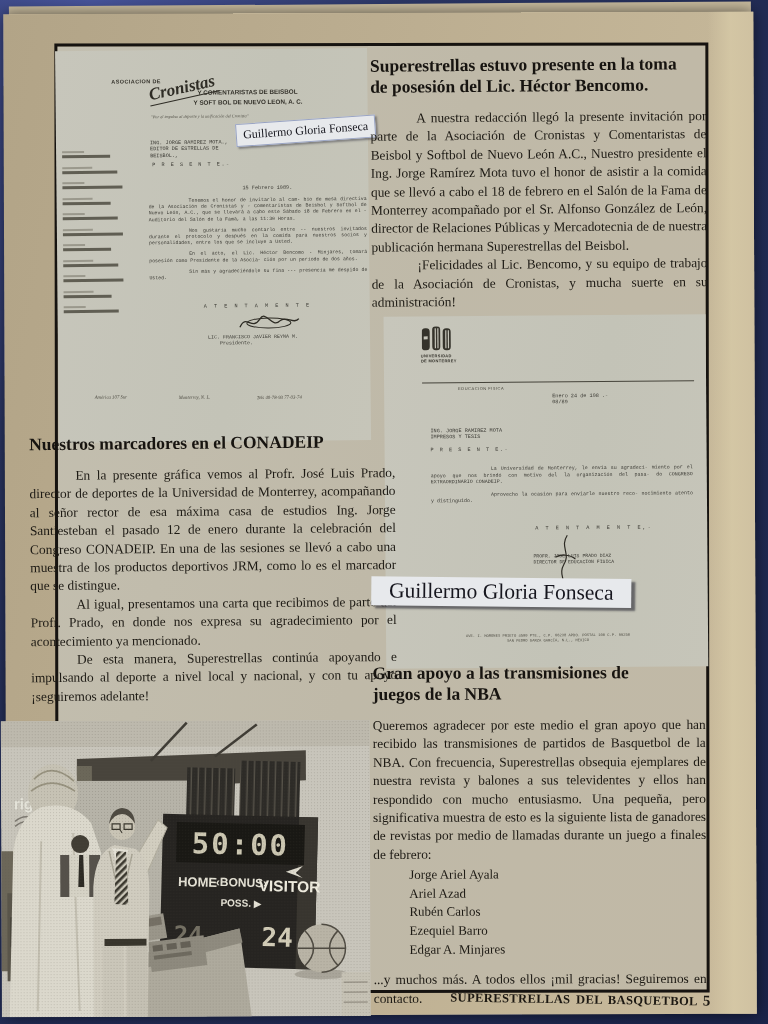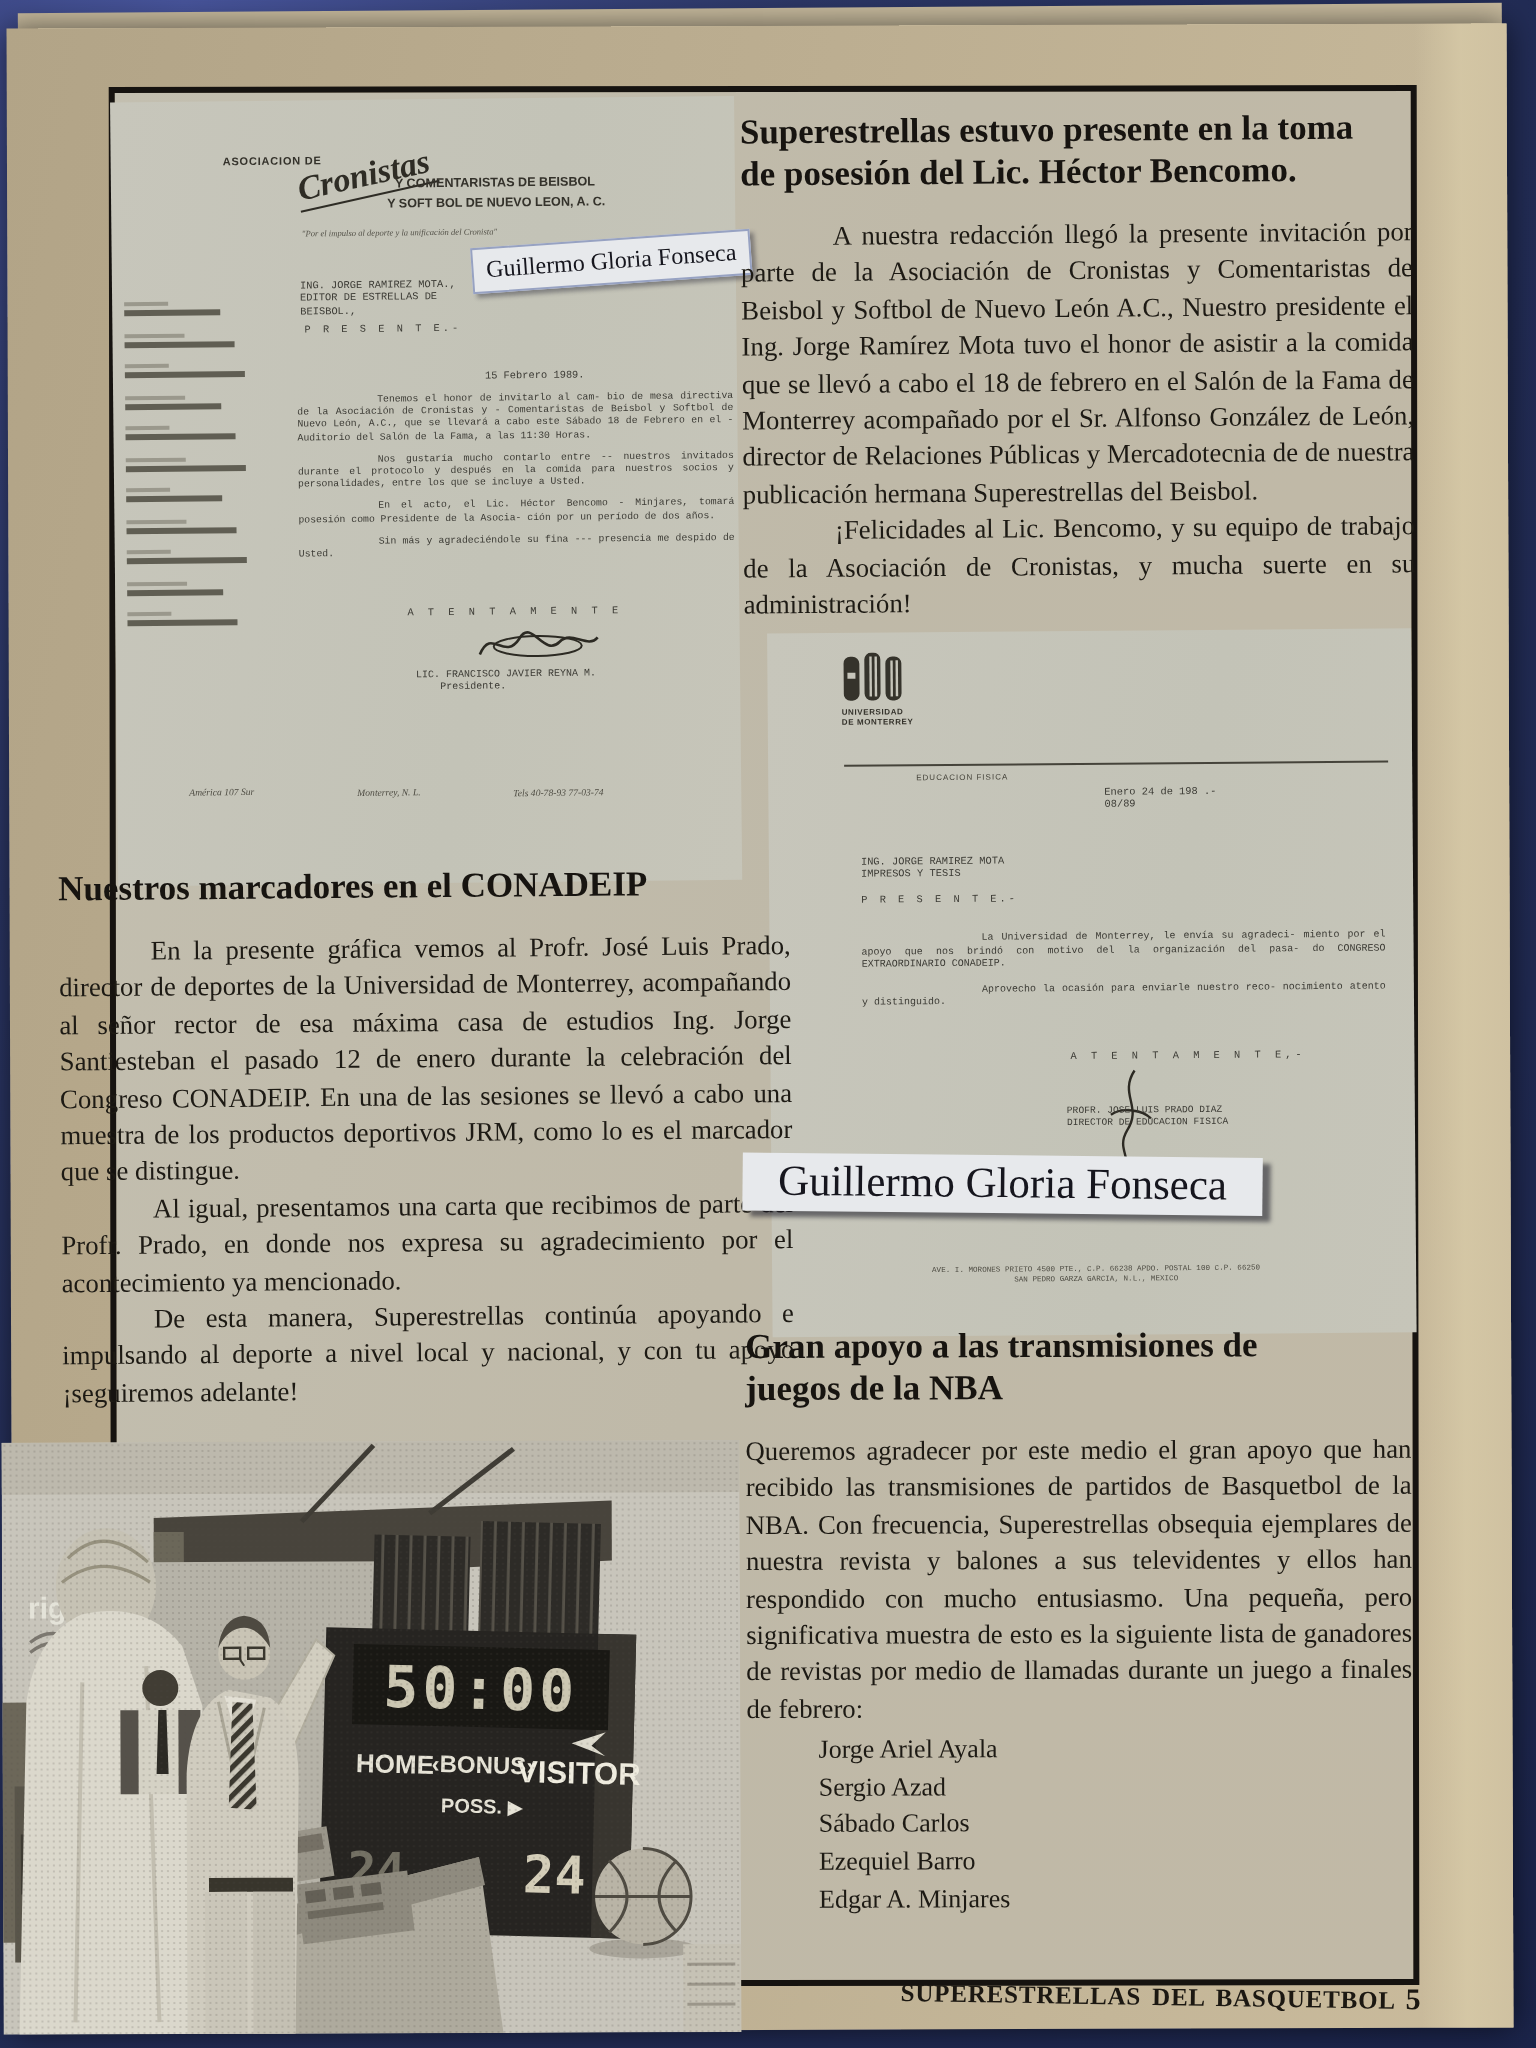--- a/index.html
+++ b/index.html
@@ -251,7 +251,7 @@
       <div class="winners">
         <ul class="wcol c1">
           <li>Jorge Ariel Ayala</li>
-          <li>Sergio Azad</li>
+          <li>Ariel Azad</li>
           <li>Sábado Carlos</li>
           <li>Ezequiel Barro</li>
           <li>Edgar A. Minjares</li>

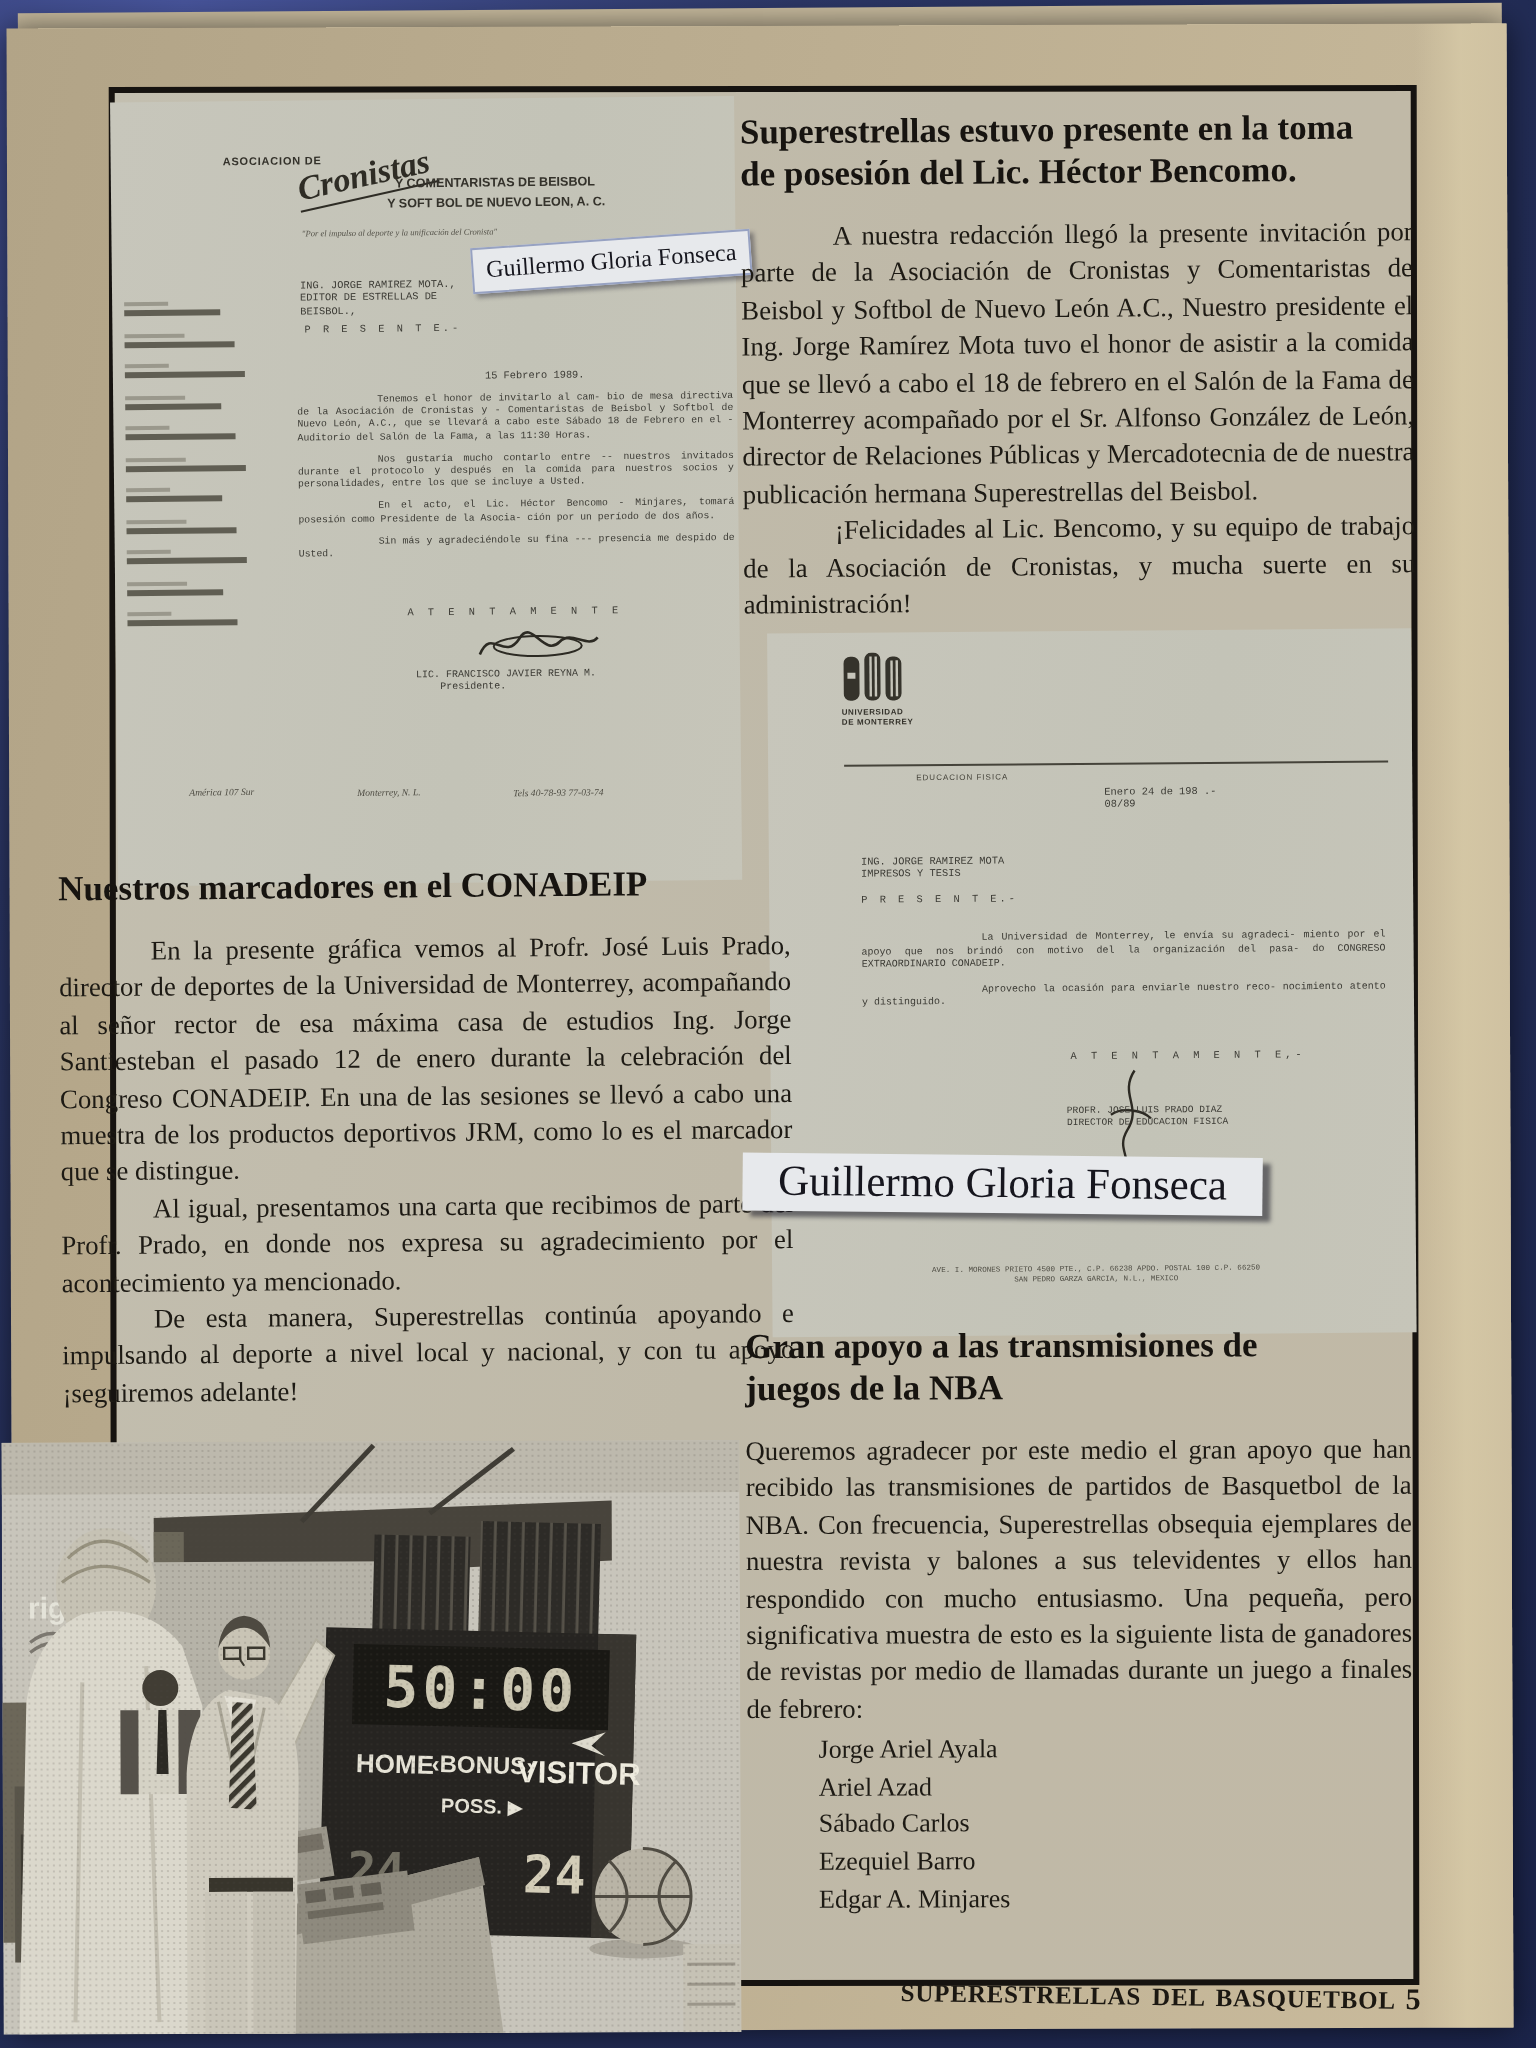--- a/index.html
+++ b/index.html
@@ -252,7 +252,7 @@
         <ul class="wcol c1">
           <li>Jorge Ariel Ayala</li>
           <li>Ariel Azad</li>
-          <li>Sábado Carlos</li>
+          <li>Rubén Carlos</li>
           <li>Ezequiel Barro</li>
           <li>Edgar A. Minjares</li>
         </ul>

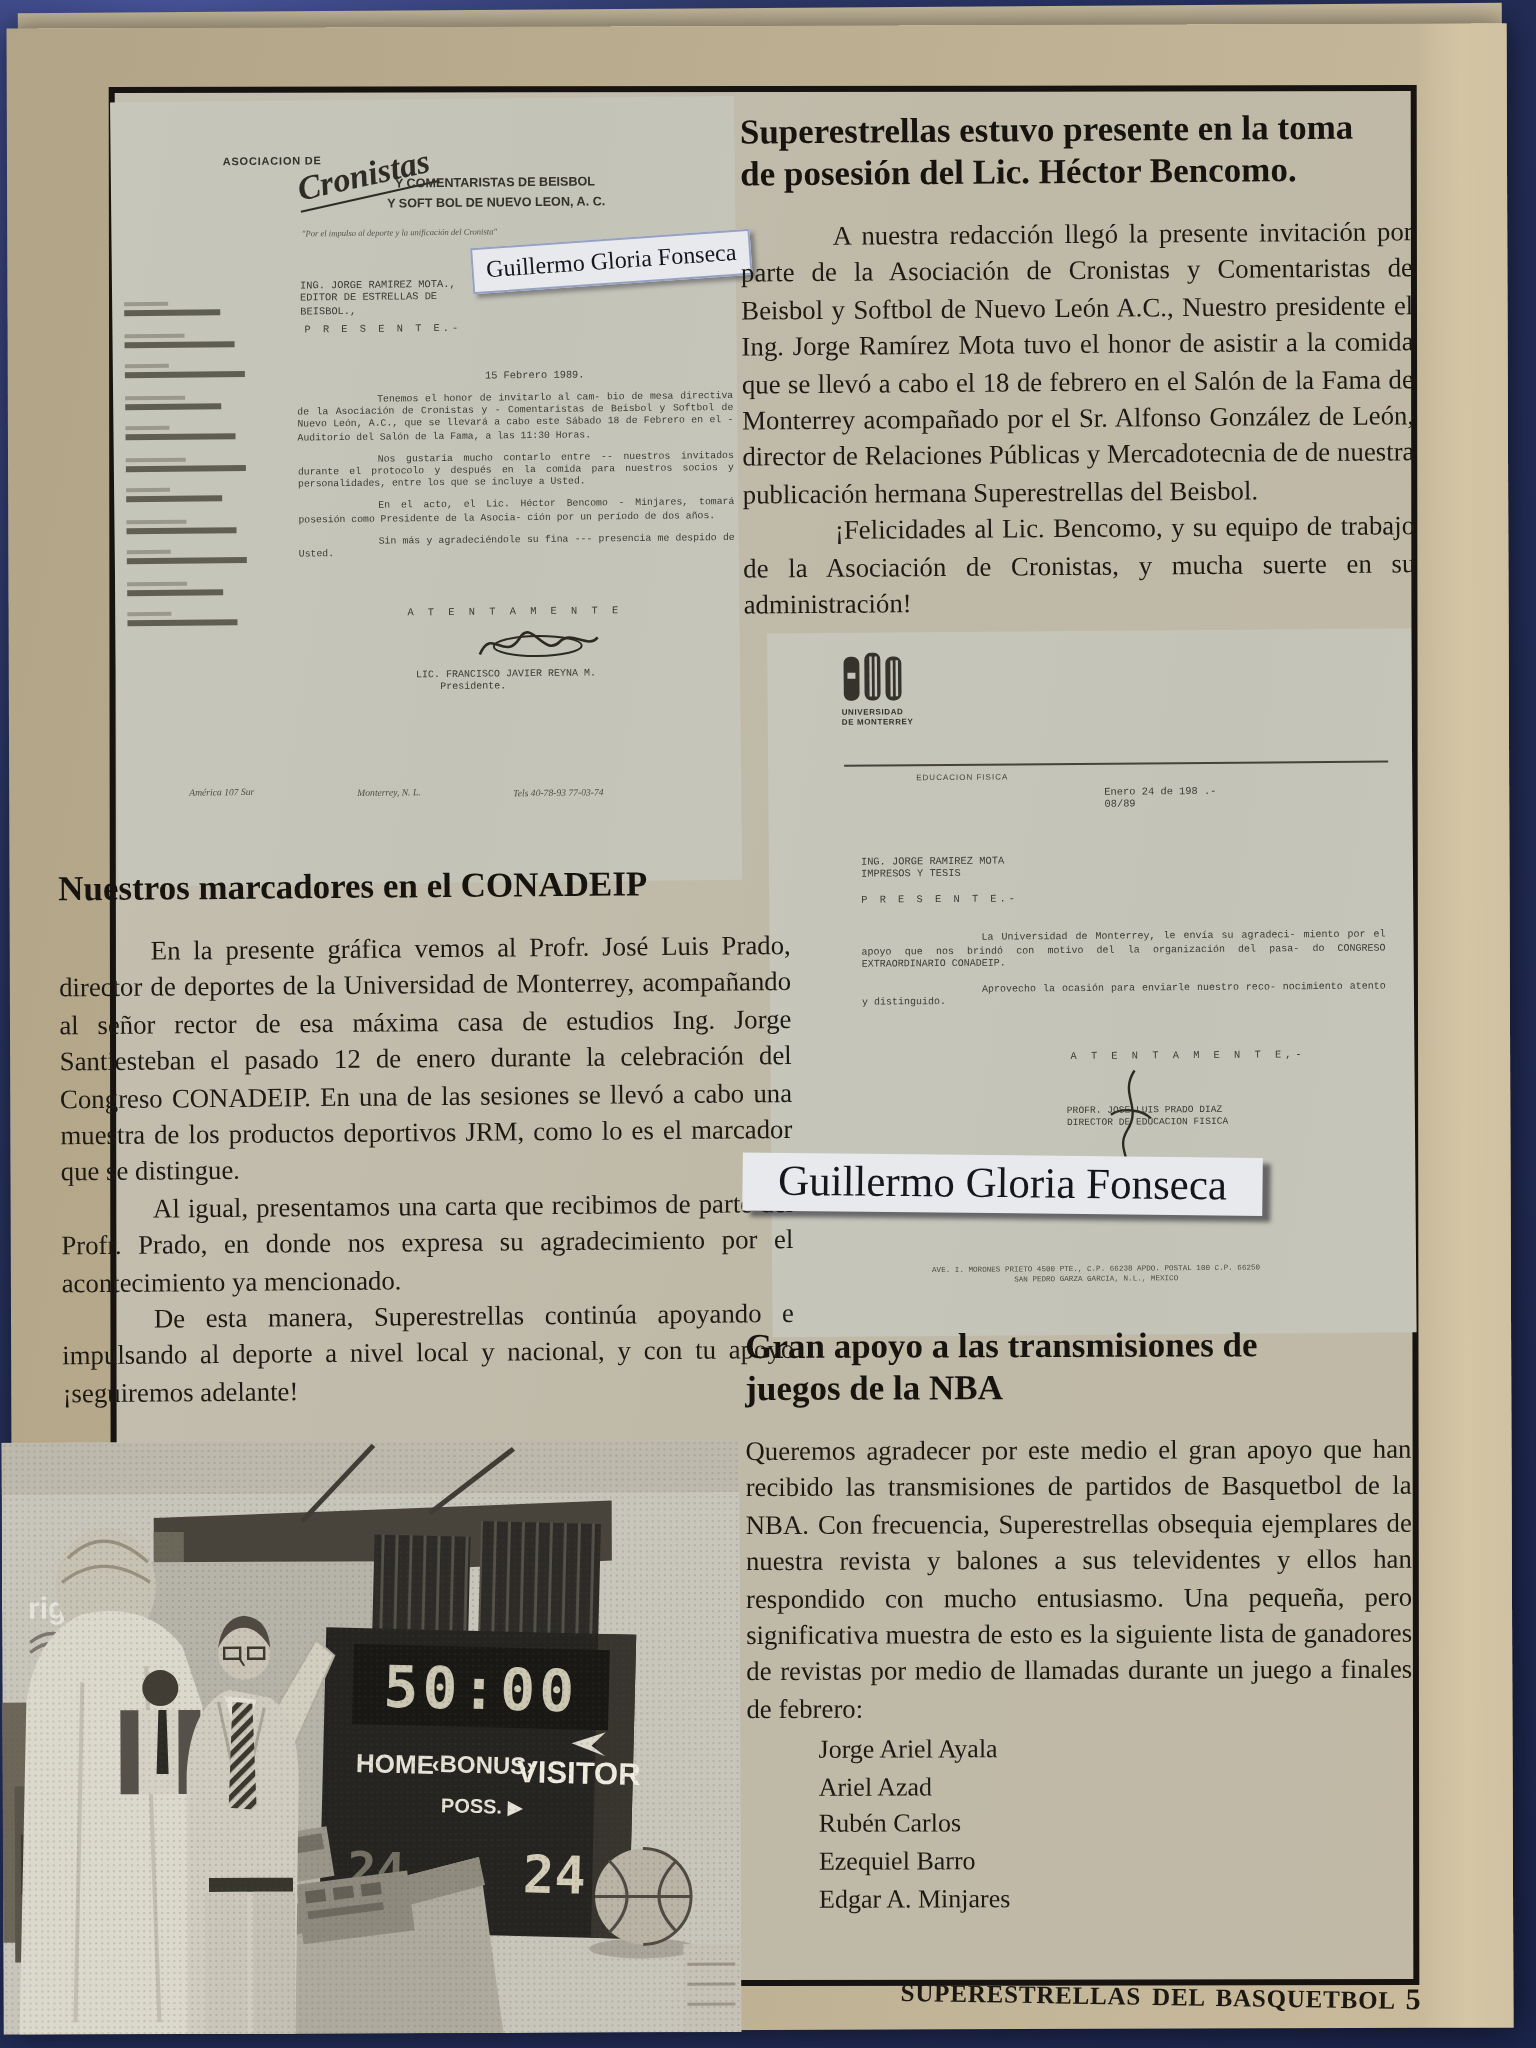--- a/index.html
+++ b/index.html
@@ -257,6 +257,7 @@
           <li>Edgar A. Minjares</li>
         </ul>
       </div>
+      <p>...y muchos más. A todos ellos ¡mil gracias! Seguiremos en contacto.</p>
     </section>
 
     <figure class="photo">

